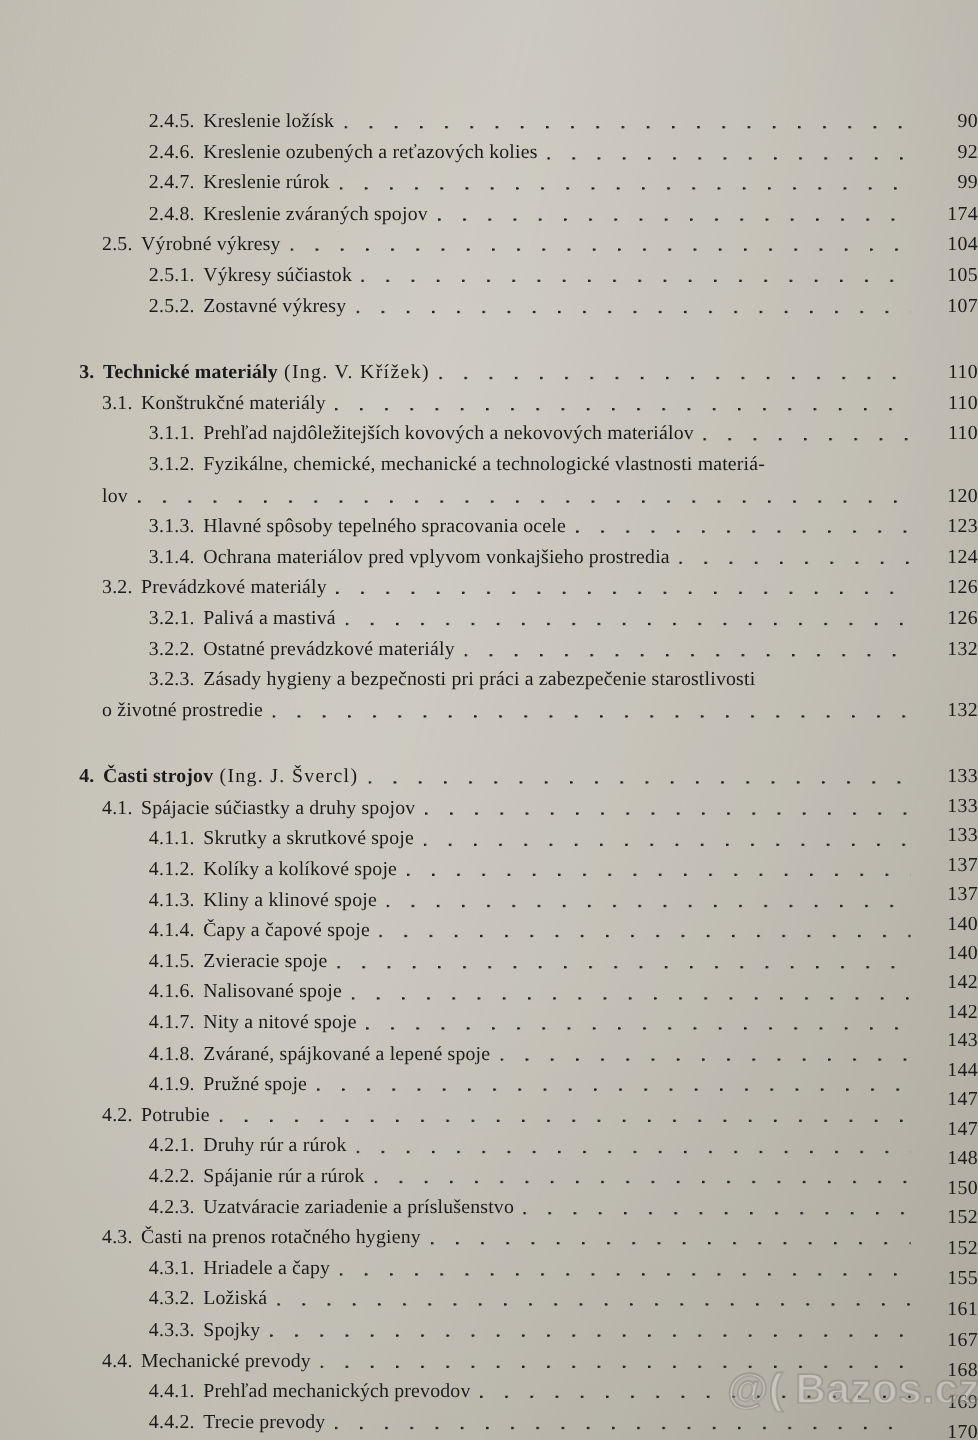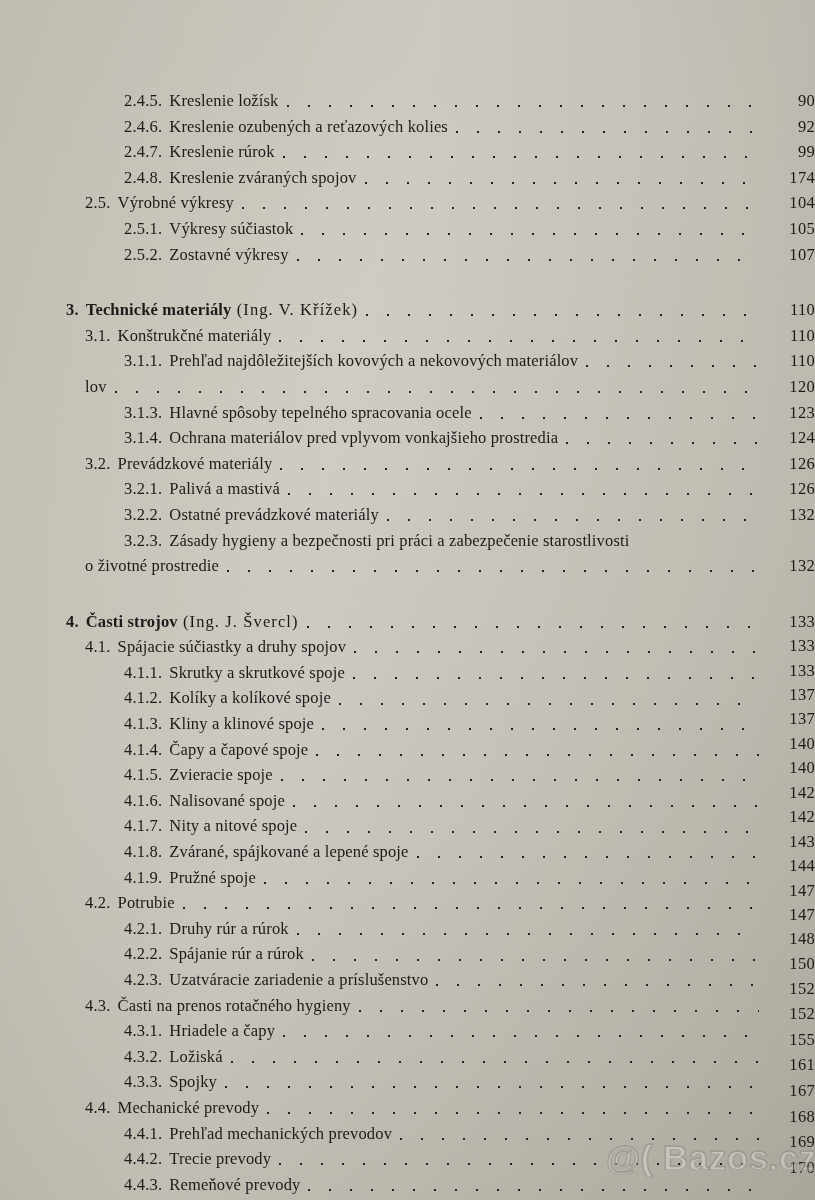--- a/index.html
+++ b/index.html
@@ -201,6 +201,12 @@
         <span class="leader"></span>
         <span class="pg">110</span>
       </div>
+      <div class="row lvl3 no-leader">
+        <span class="num">3.1.2.</span>
+        <span class="title">Fyzikálne, chemické, mechanické a technologické vlastnosti materiá-</span>
+        <span class="nodots"></span>
+        <span class="pg"></span>
+      </div>
       <div class="row cont">
         <span class="num"></span>
         <span class="title">lov</span>

